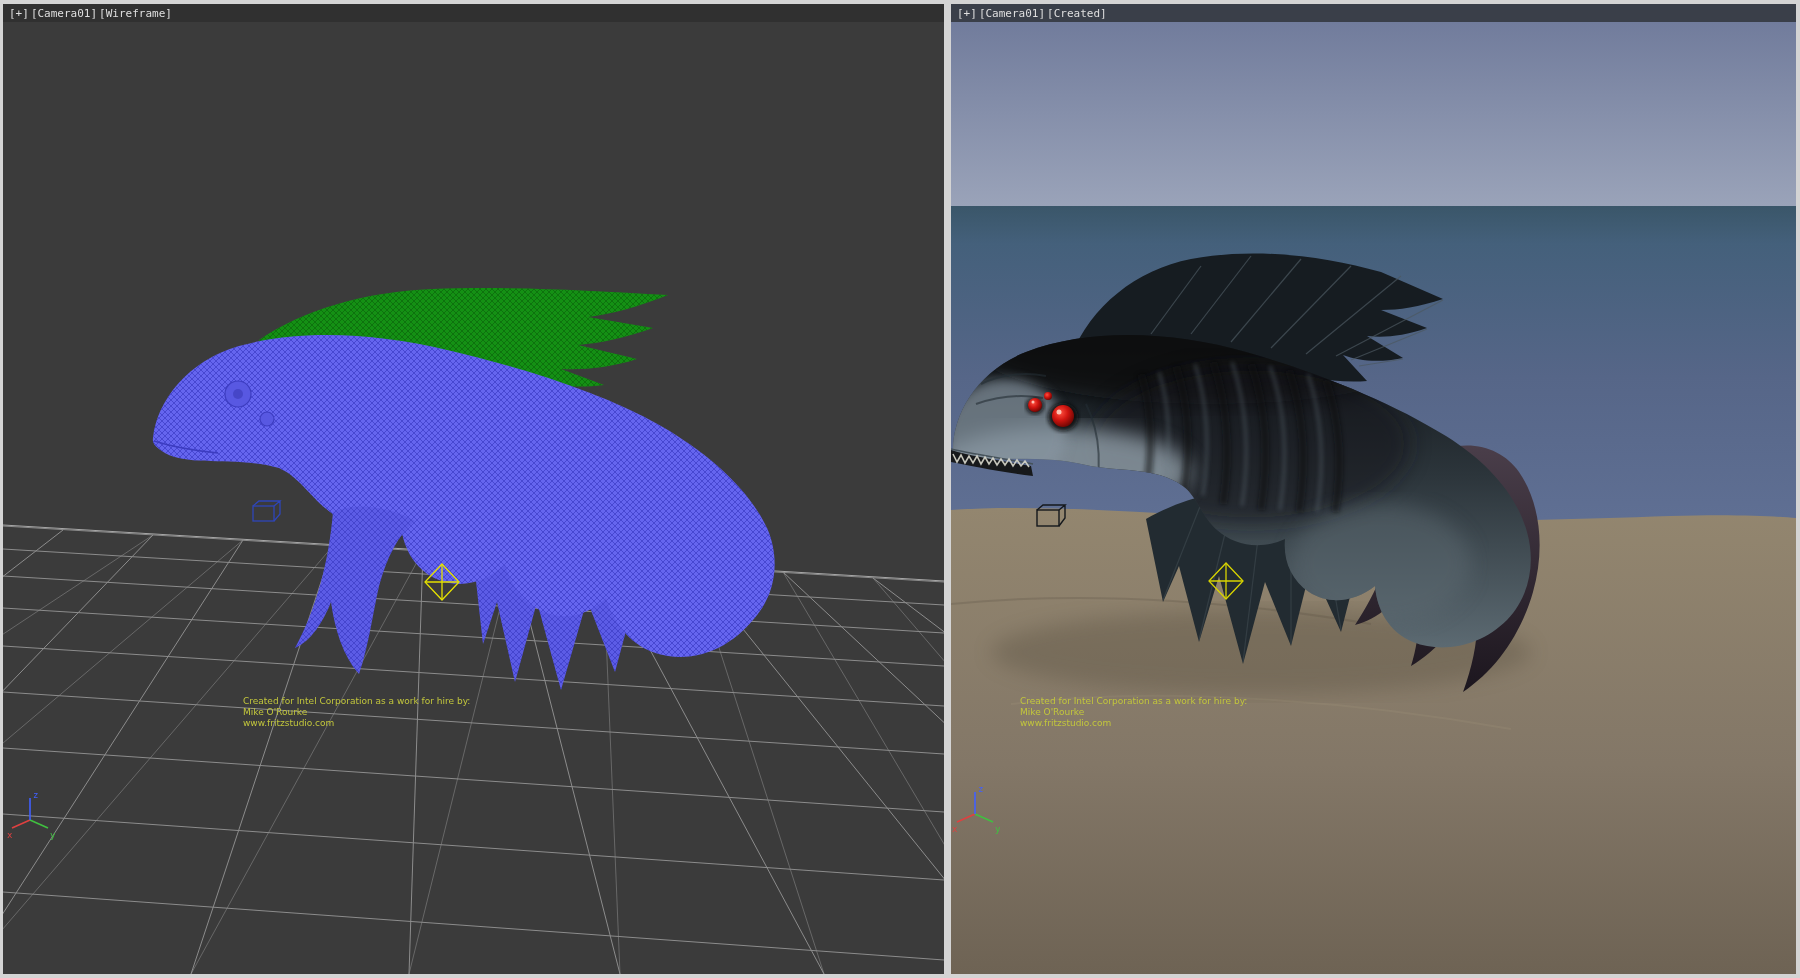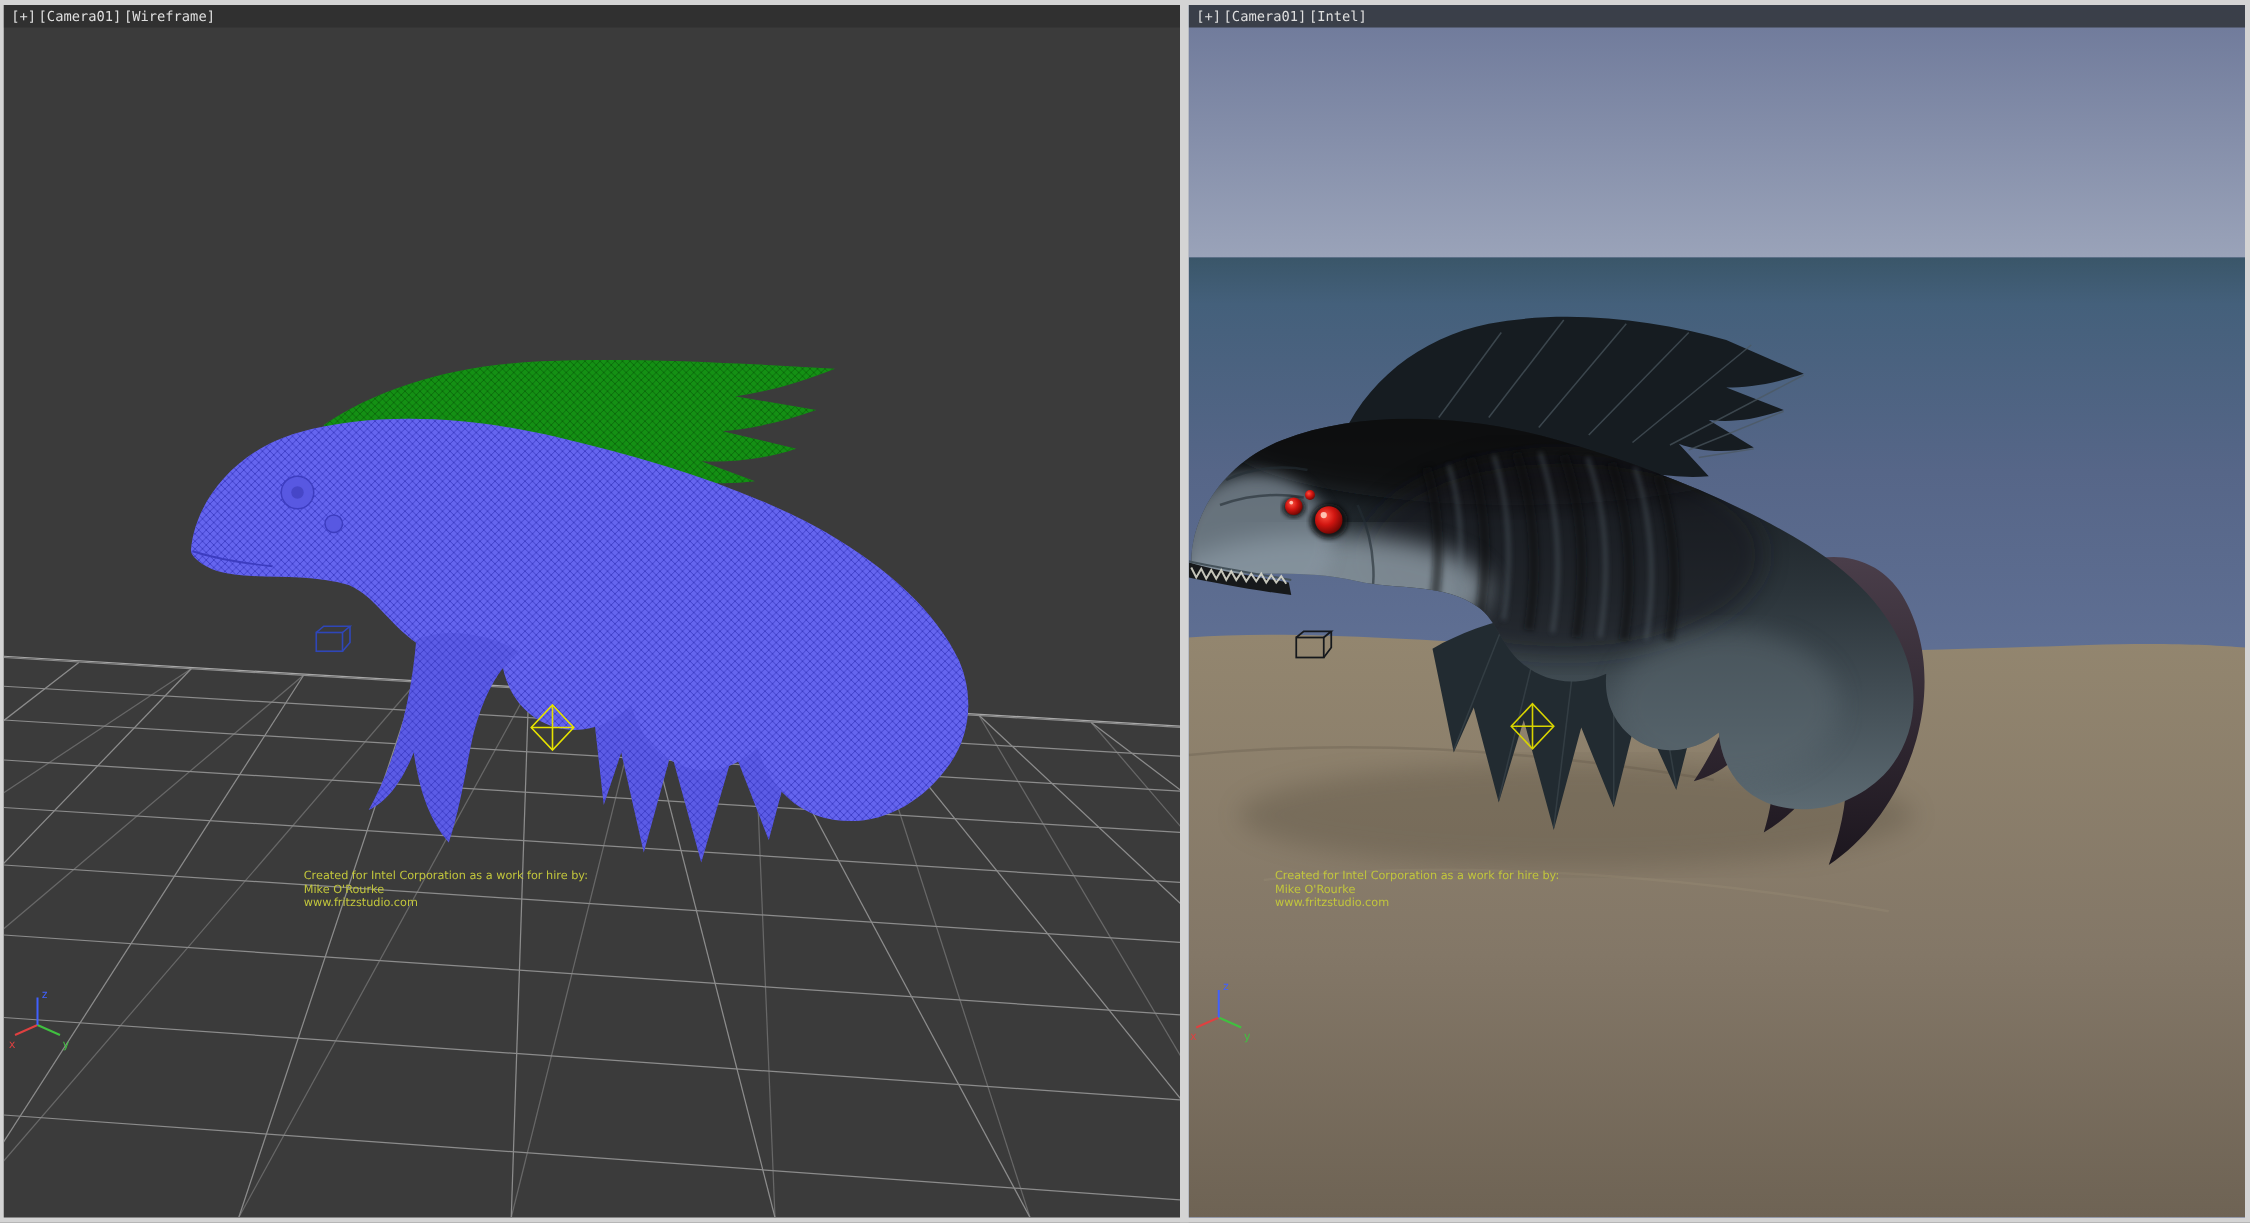--- a/index.html
+++ b/index.html
@@ -141,7 +141,7 @@
     <div class="vp-label">
       <span>[+]</span>
       <span>[Camera01]</span>
-      <span>[Intel]</span>
+      <span>[Created]</span>
     </div>
 
     <svg class="scene" viewBox="0 0 845 970" preserveAspectRatio="none">

